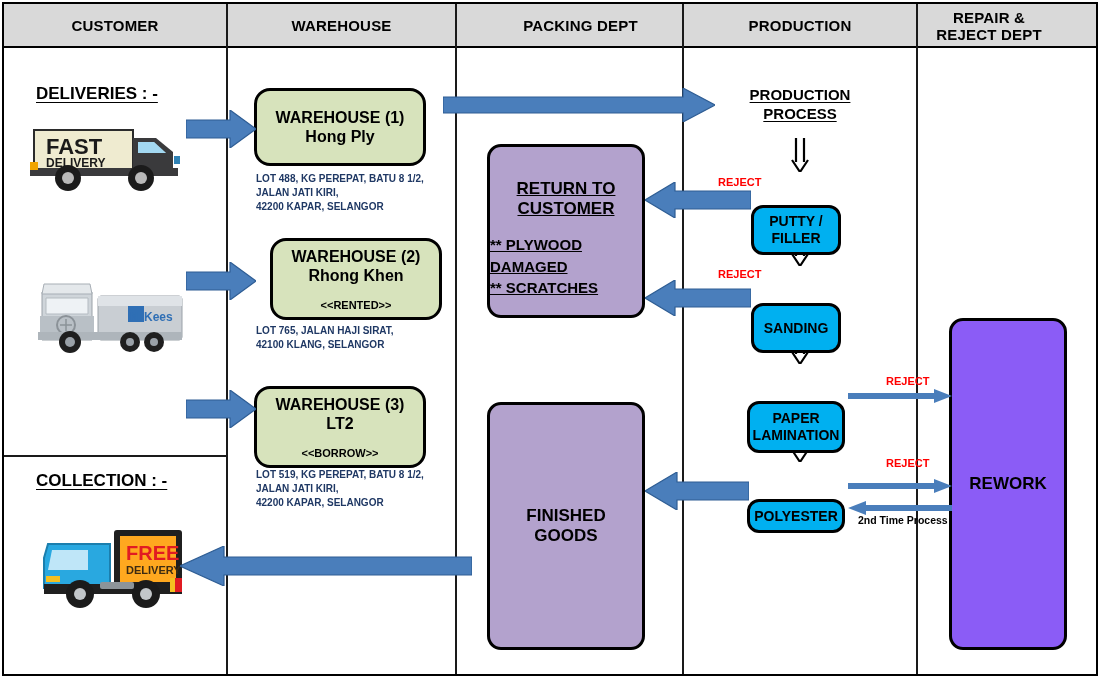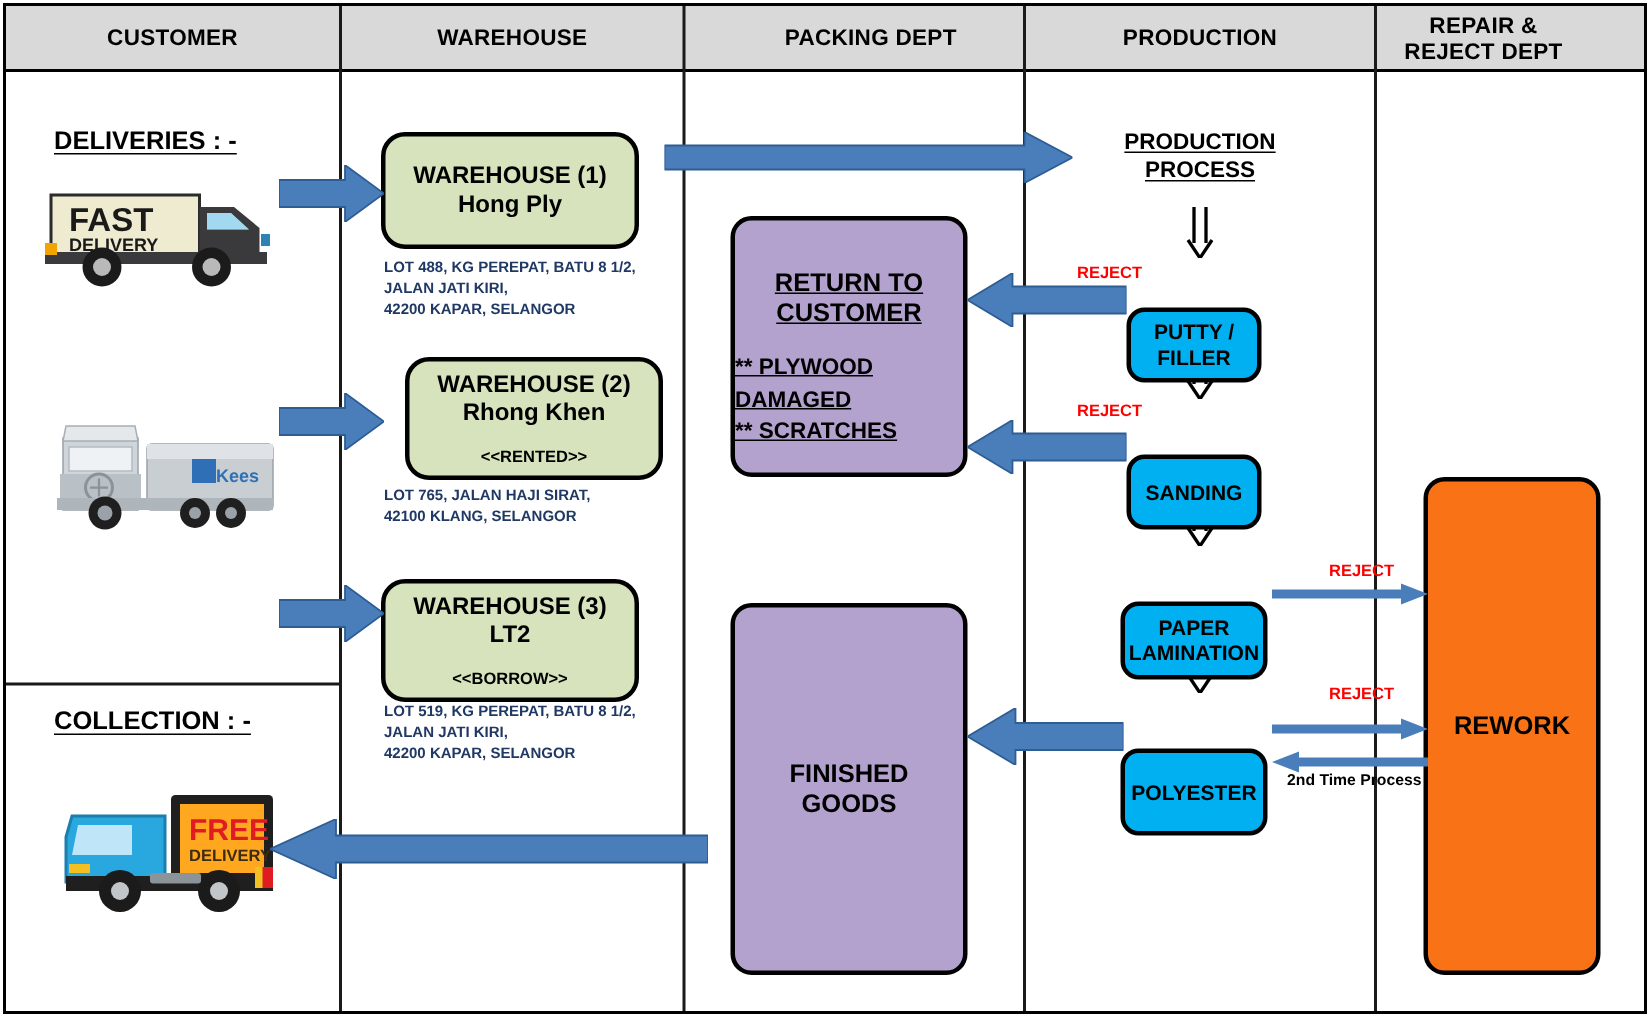--- a/index.html
+++ b/index.html
@@ -53,7 +53,7 @@
   .node.purple .title { font-size:17px; }
   .node.blue { background:#00b0f0; border-radius:12px;margin-top:33px; }
   .node.blue .title { font-size:14px; }
-  .node.orange { background:#f97316; }
+  .node.orange { background:#8b5cf6; }
   .node.orange .title { font-size:17px; }
 
   .note-lines {

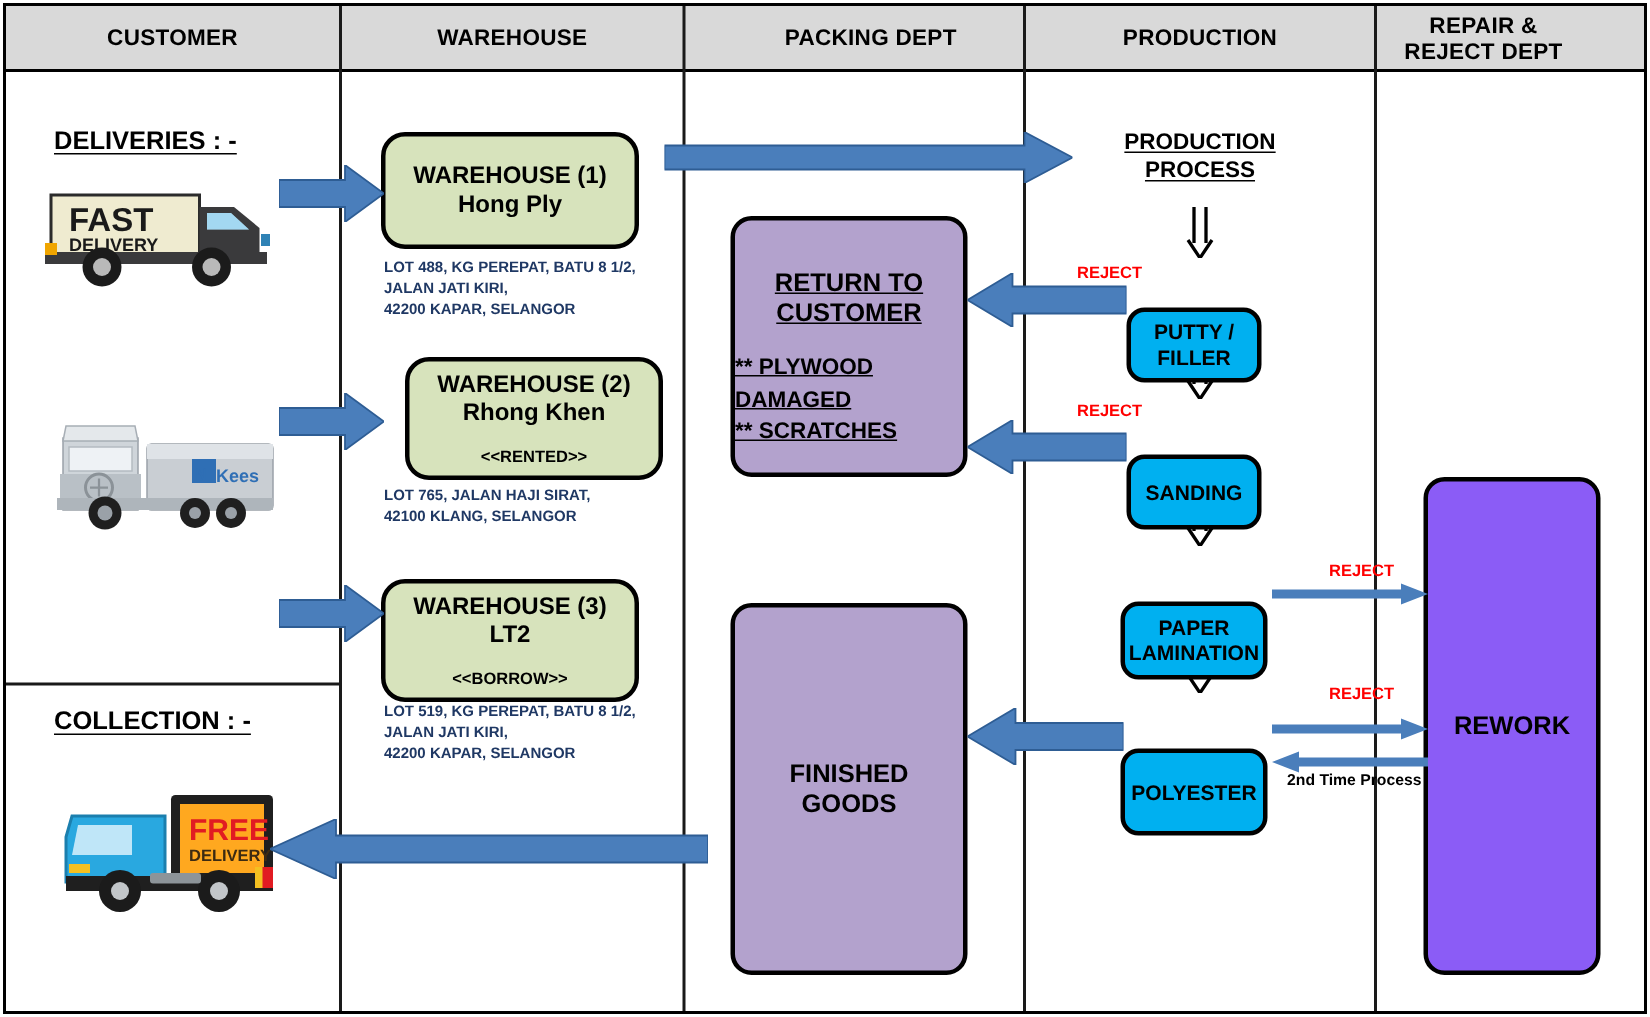--- a/index.html
+++ b/index.html
@@ -256,7 +256,7 @@
     <span class="title">LAMINATION</span>
   </div>
 
-  <div class="node blue" style="left:747px; top:466px; width:98px; height:58px;">
+  <div class="node blue" style="left:747px; top:466px; width:98px; height:34px;">
     <span class="title">POLYESTER</span>
   </div>
 

